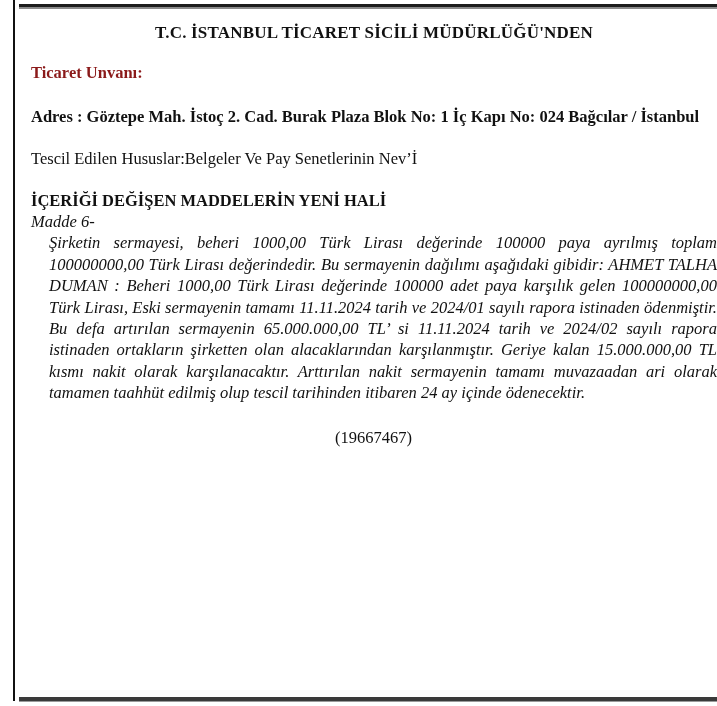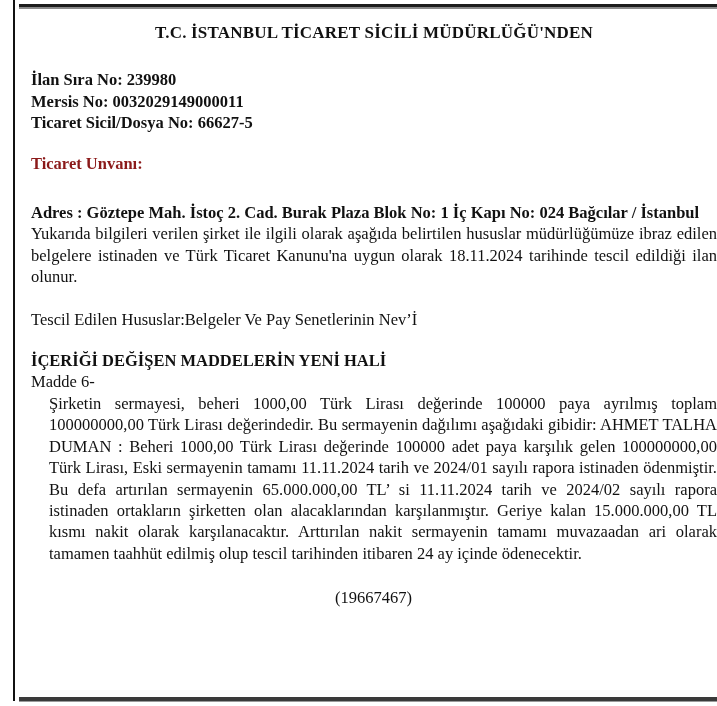--- a/index.html
+++ b/index.html
@@ -111,20 +111,6 @@
 
     <div class="doc-title">T.C. İSTANBUL TİCARET SİCİLİ MÜDÜRLÜĞÜ'NDEN</div>
 
-    <div class="meta-block">
-      <div>
-        <span>İlan Sıra No: </span>
-        <span>239980</span>
-      </div>
-      <div>
-        <span>Mersis No: </span>
-        <span>0032029149000011</span>
-      </div>
-      <div>
-        <span>Ticaret Sicil/Dosya No: </span>
-        <span>66627-5</span>
-      </div>
-    </div>
 
     <div class="unvan-block">
       <div class="unvan-label">Ticaret Unvanı:</div>

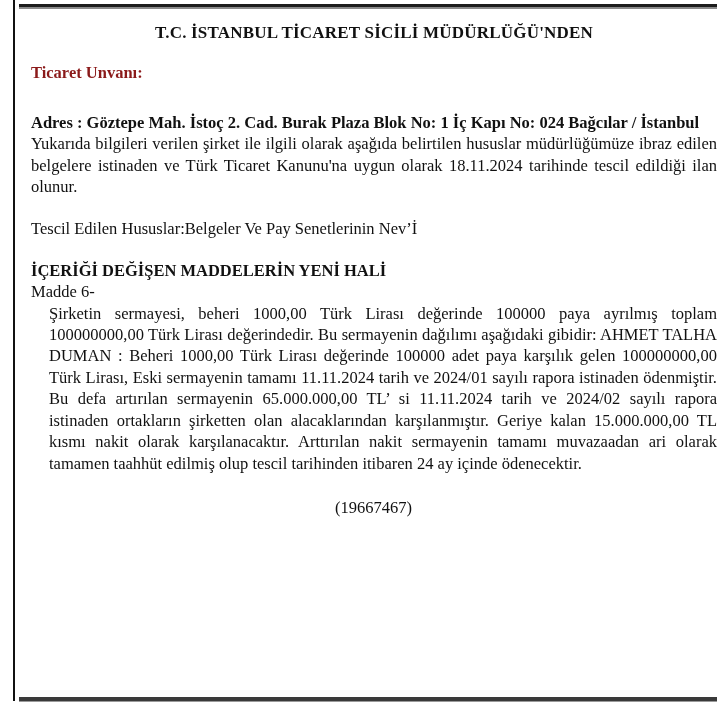--- a/index.html
+++ b/index.html
@@ -70,7 +70,7 @@
   .unvan-label { color: var(--accent, #8b1a1a); }
   .unvan-name  { color: var(--accent, #8b1a1a); }
   .address-block {
-    margin-top: 28px;
+    margin-top: 22px;
     font-weight: bold;
     text-align: justify;
     font-family: Liberation Serif, serif;

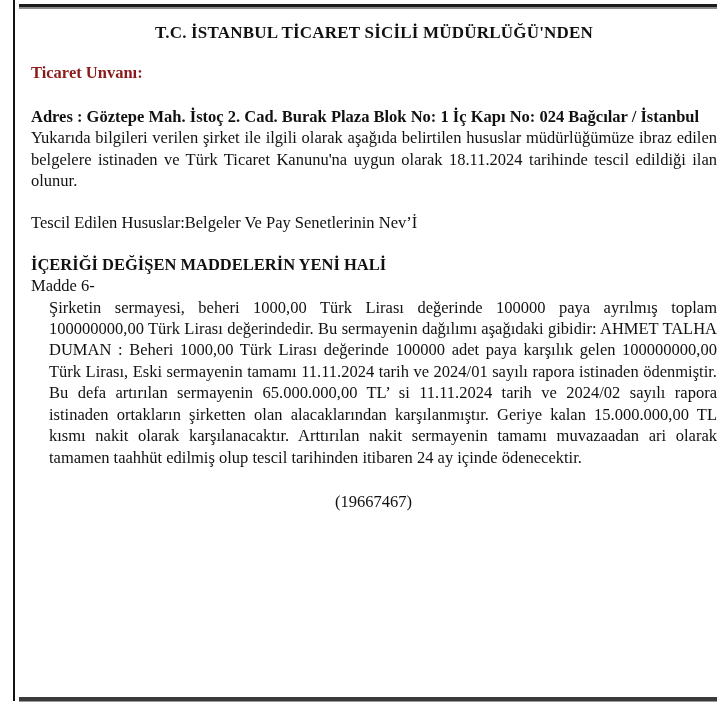--- a/index.html
+++ b/index.html
@@ -121,7 +121,6 @@
         <span>Adres : </span>
         <span>Göztepe Mah. İstoç 2. Cad. Burak Plaza Blok No: 1 İç Kapı No: 024 Bağcılar / İstanbul</span>
       </div>
-      <div class="para" style="font-weight: normal;">Yukarıda bilgileri verilen şirket ile ilgili olarak aşağıda belirtilen hususlar müdürlüğümüze ibraz edilen belgelere istinaden ve Türk Ticaret Kanunu'na uygun olarak 18.11.2024 tarihinde tescil edildiği ilan olunur.</div>
     </div>
 
     <div class="tescil-block">

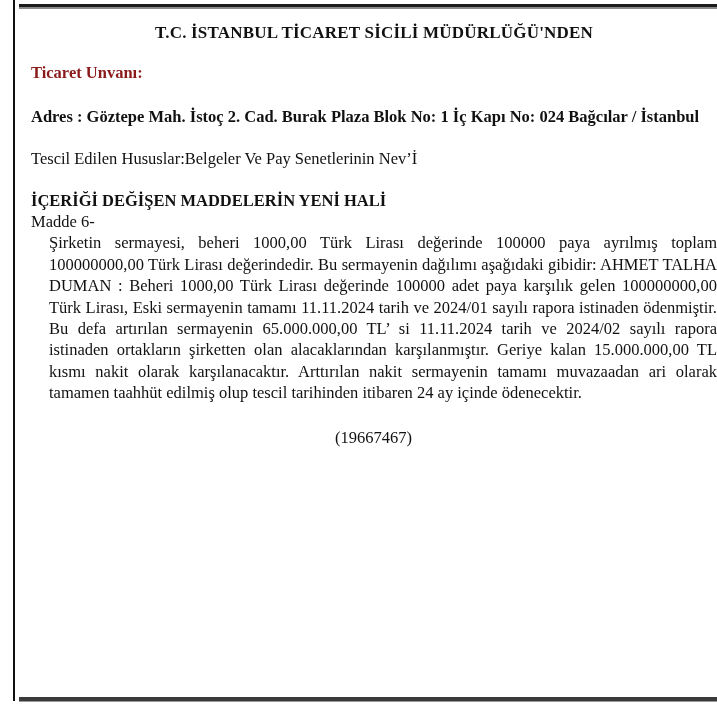--- a/index.html
+++ b/index.html
@@ -87,7 +87,7 @@
     margin-top: 20px;
     font-weight: bold;
   }
-  .madde-line { font-weight: normal; }
+  .madde-line { font-weight: normal; font-style: italic; }
   .body-para {
     text-align: justify;
     margin-left: 18px;

